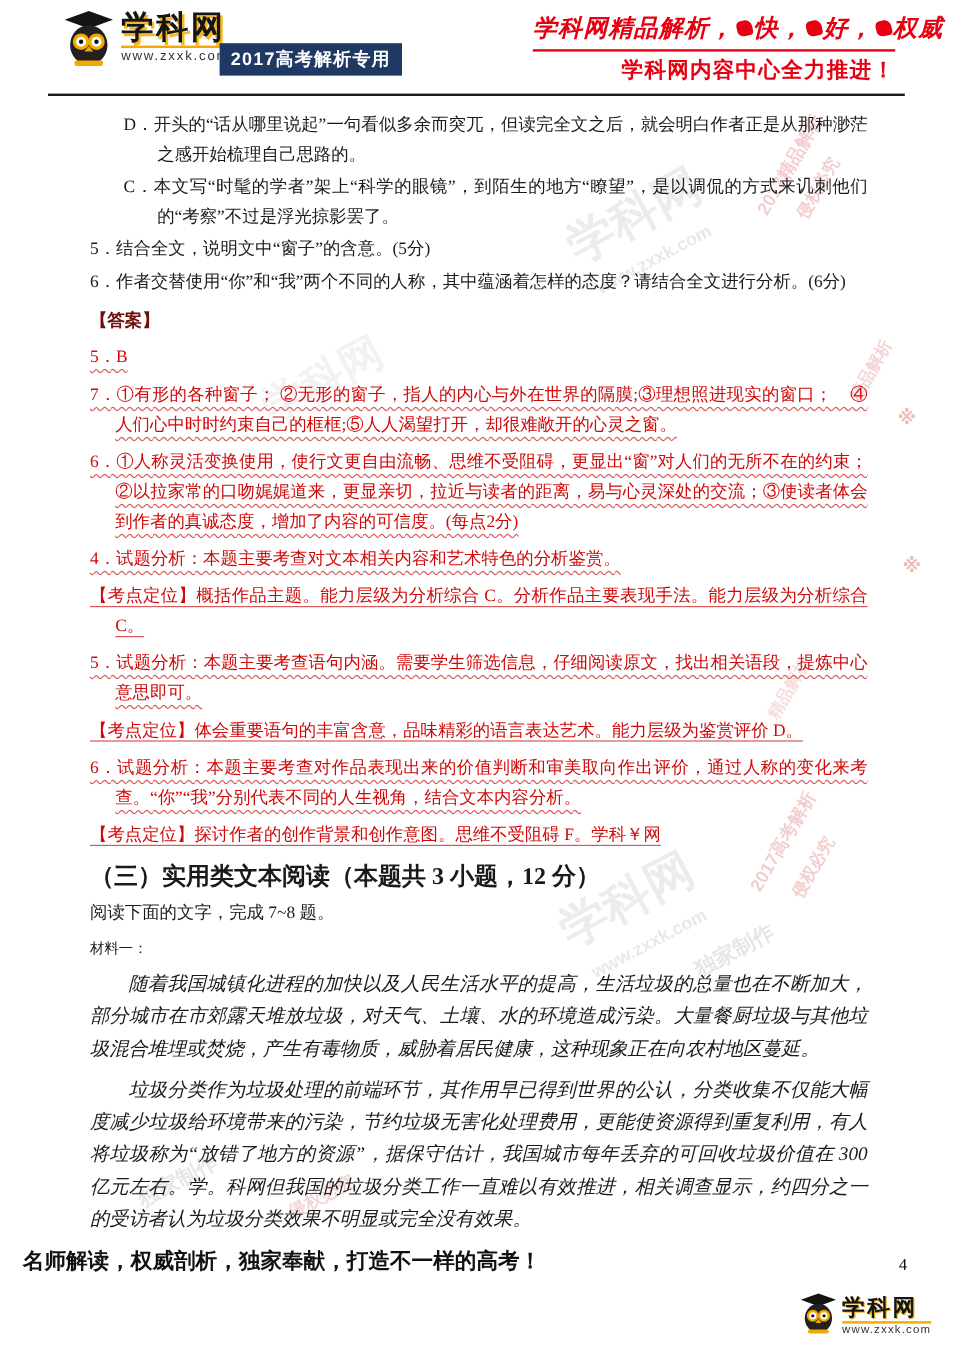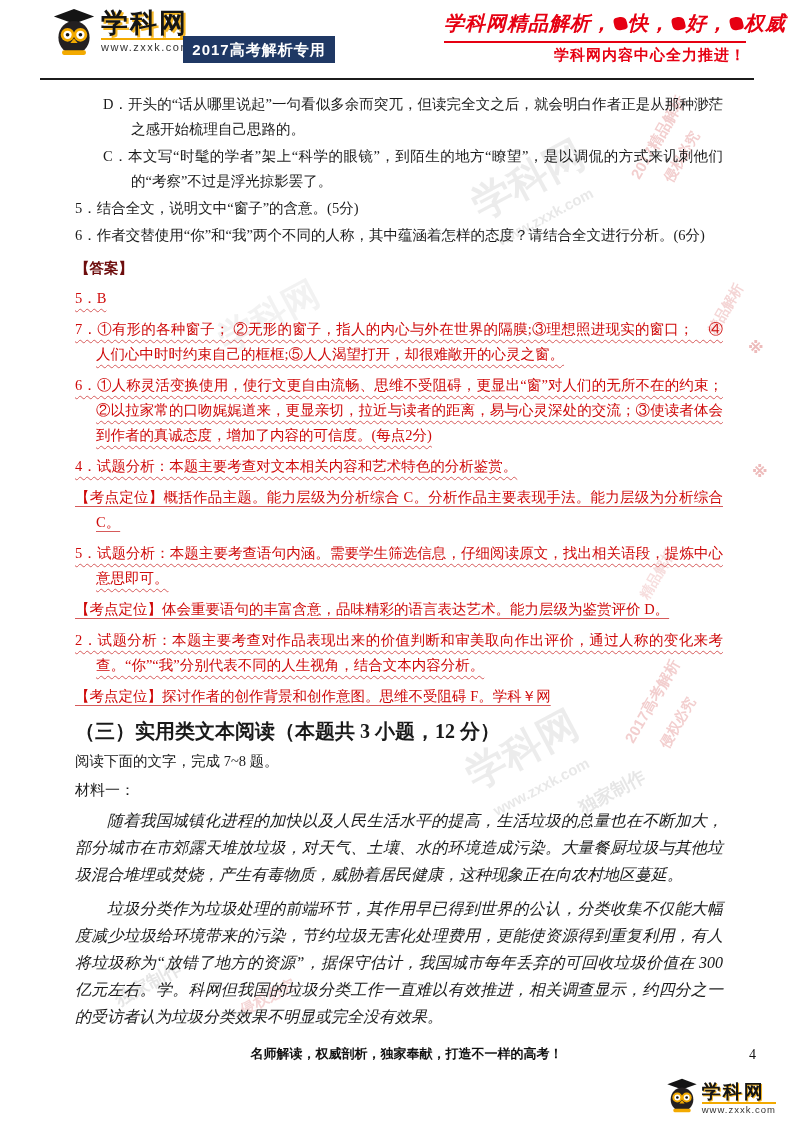--- a/index.html
+++ b/index.html
@@ -39,7 +39,7 @@
   .fist { display:inline-block; width:13px; height:13px; background:#e60012;
           border-radius:4px 6px 3px 5px; margin:0 1px 0 2px; transform:rotate(-12deg); }
   .slogan-divider { height:2px; background:#e60012; margin:4px 0 3px 0; }
-  .slogan-sub { font-size:15px; font-weight:bold; color:#e60012; letter-spacing:1px; }
+  .slogan-sub { font-size:18px; font-weight:bold; color:#e60012; letter-spacing:1px; }
   .header-rule { position:absolute; top:78px; left:40px; right:40px; height:2px; background:#1c1c1c; }
   
   .content {

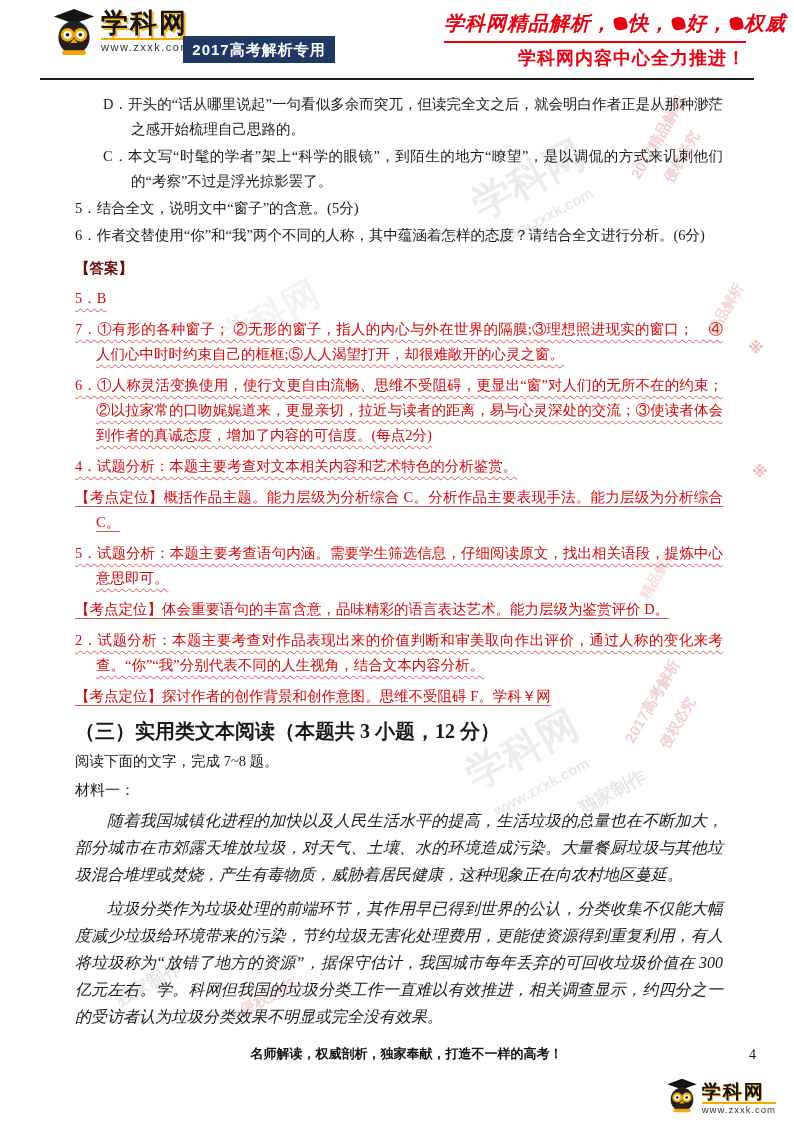--- a/index.html
+++ b/index.html
@@ -146,7 +146,7 @@
     <p class="ans red solid-u">【考点定位】概括作品主题。能力层级为分析综合 C。分析作品主要表现手法。能力层级为分析综合 C。</p>
     <p class="ans red wavy">5．试题分析：本题主要考查语句内涵。需要学生筛选信息，仔细阅读原文，找出相关语段，提炼中心意思即可。</p>
     <p class="ans red solid-u">【考点定位】体会重要语句的丰富含意，品味精彩的语言表达艺术。能力层级为鉴赏评价 D。</p>
-    <p class="ans red wavy">2．试题分析：本题主要考查对作品表现出来的价值判断和审美取向作出评价，通过人称的变化来考查。“你”“我”分别代表不同的人生视角，结合文本内容分析。</p>
+    <p class="ans red wavy">6．试题分析：本题主要考查对作品表现出来的价值判断和审美取向作出评价，通过人称的变化来考查。“你”“我”分别代表不同的人生视角，结合文本内容分析。</p>
     <p class="ans red solid-u">【考点定位】探讨作者的创作背景和创作意图。思维不受阻碍 F。学科￥网</p>
 
     <p class="sec-head">（三）实用类文本阅读（本题共 3 小题，12 分）</p>

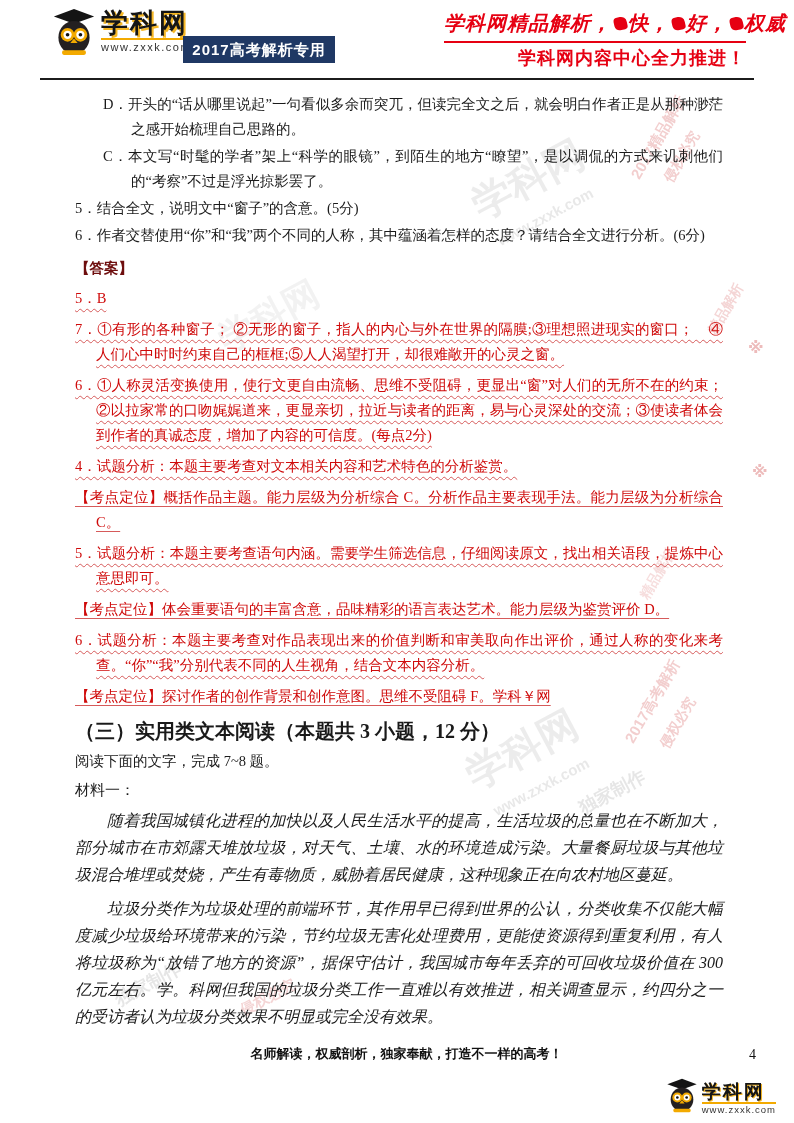--- a/index.html
+++ b/index.html
@@ -58,7 +58,7 @@
              text-decoration-thickness:1px; text-underline-offset:4px; }
   .sec-head { font-weight:bold; font-size:20px; margin:10px 0 5px 0 !important; }
   .intro { margin-bottom:4px !important; }
-  .mat { font-size:15px; margin:4px 0 4px 0 !important; }
+  .mat { font-size:12px; margin:4px 0 4px 0 !important; }
   .mat-p { font-style:italic; font-size:16px; line-height:27px;
            text-indent:2em; margin-bottom:7px !important; }
   

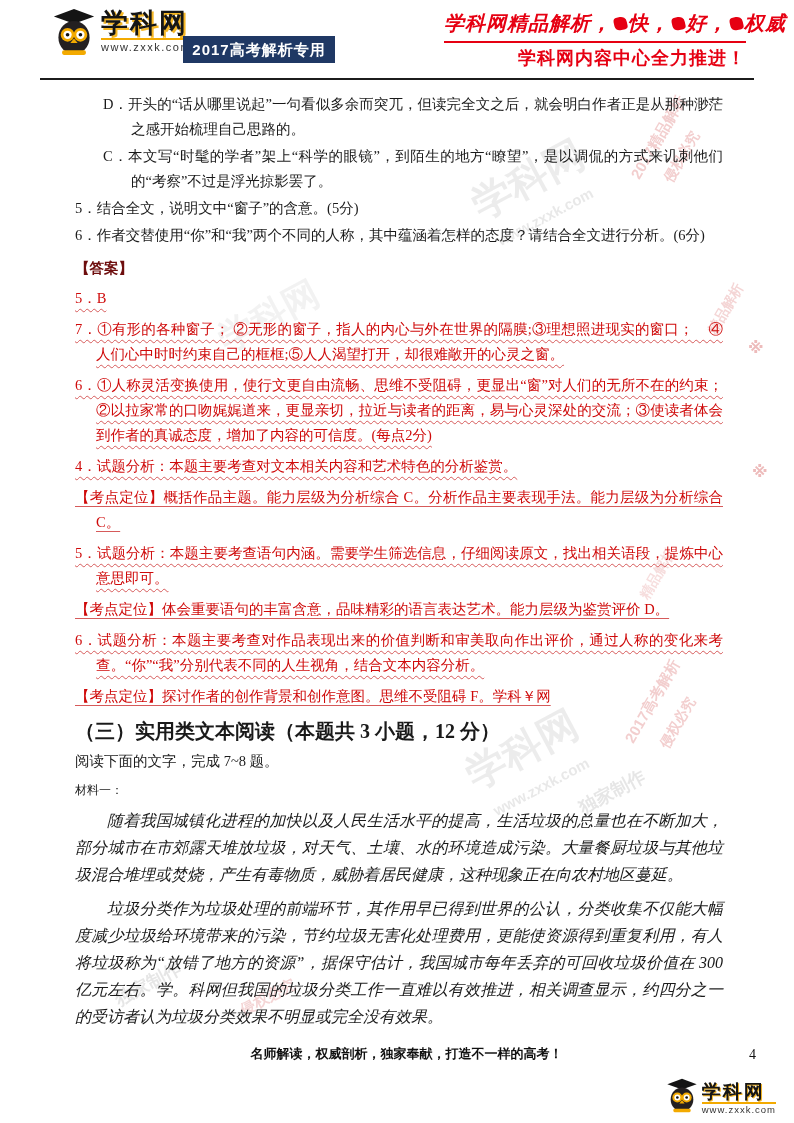--- a/index.html
+++ b/index.html
@@ -63,8 +63,8 @@
            text-indent:2em; margin-bottom:7px !important; }
   
   .footer-slogan {
-    position:absolute; bottom:60px; left:0; right:0; text-align:center;
-    font-weight:bold; font-size:13px; color:#111;padding-left:19px;
+    position:absolute; bottom:60px; left:0; right:0; text-align:left;
+    font-weight:bold; font-size:18px; color:#111;padding-left:19px;
   }
   .page-num { position:absolute; bottom:60px; right:38px; font-size:14px; color:#111; }
   .corner-logo { position:absolute; right:18px; bottom:6px; display:flex; align-items:center; }

